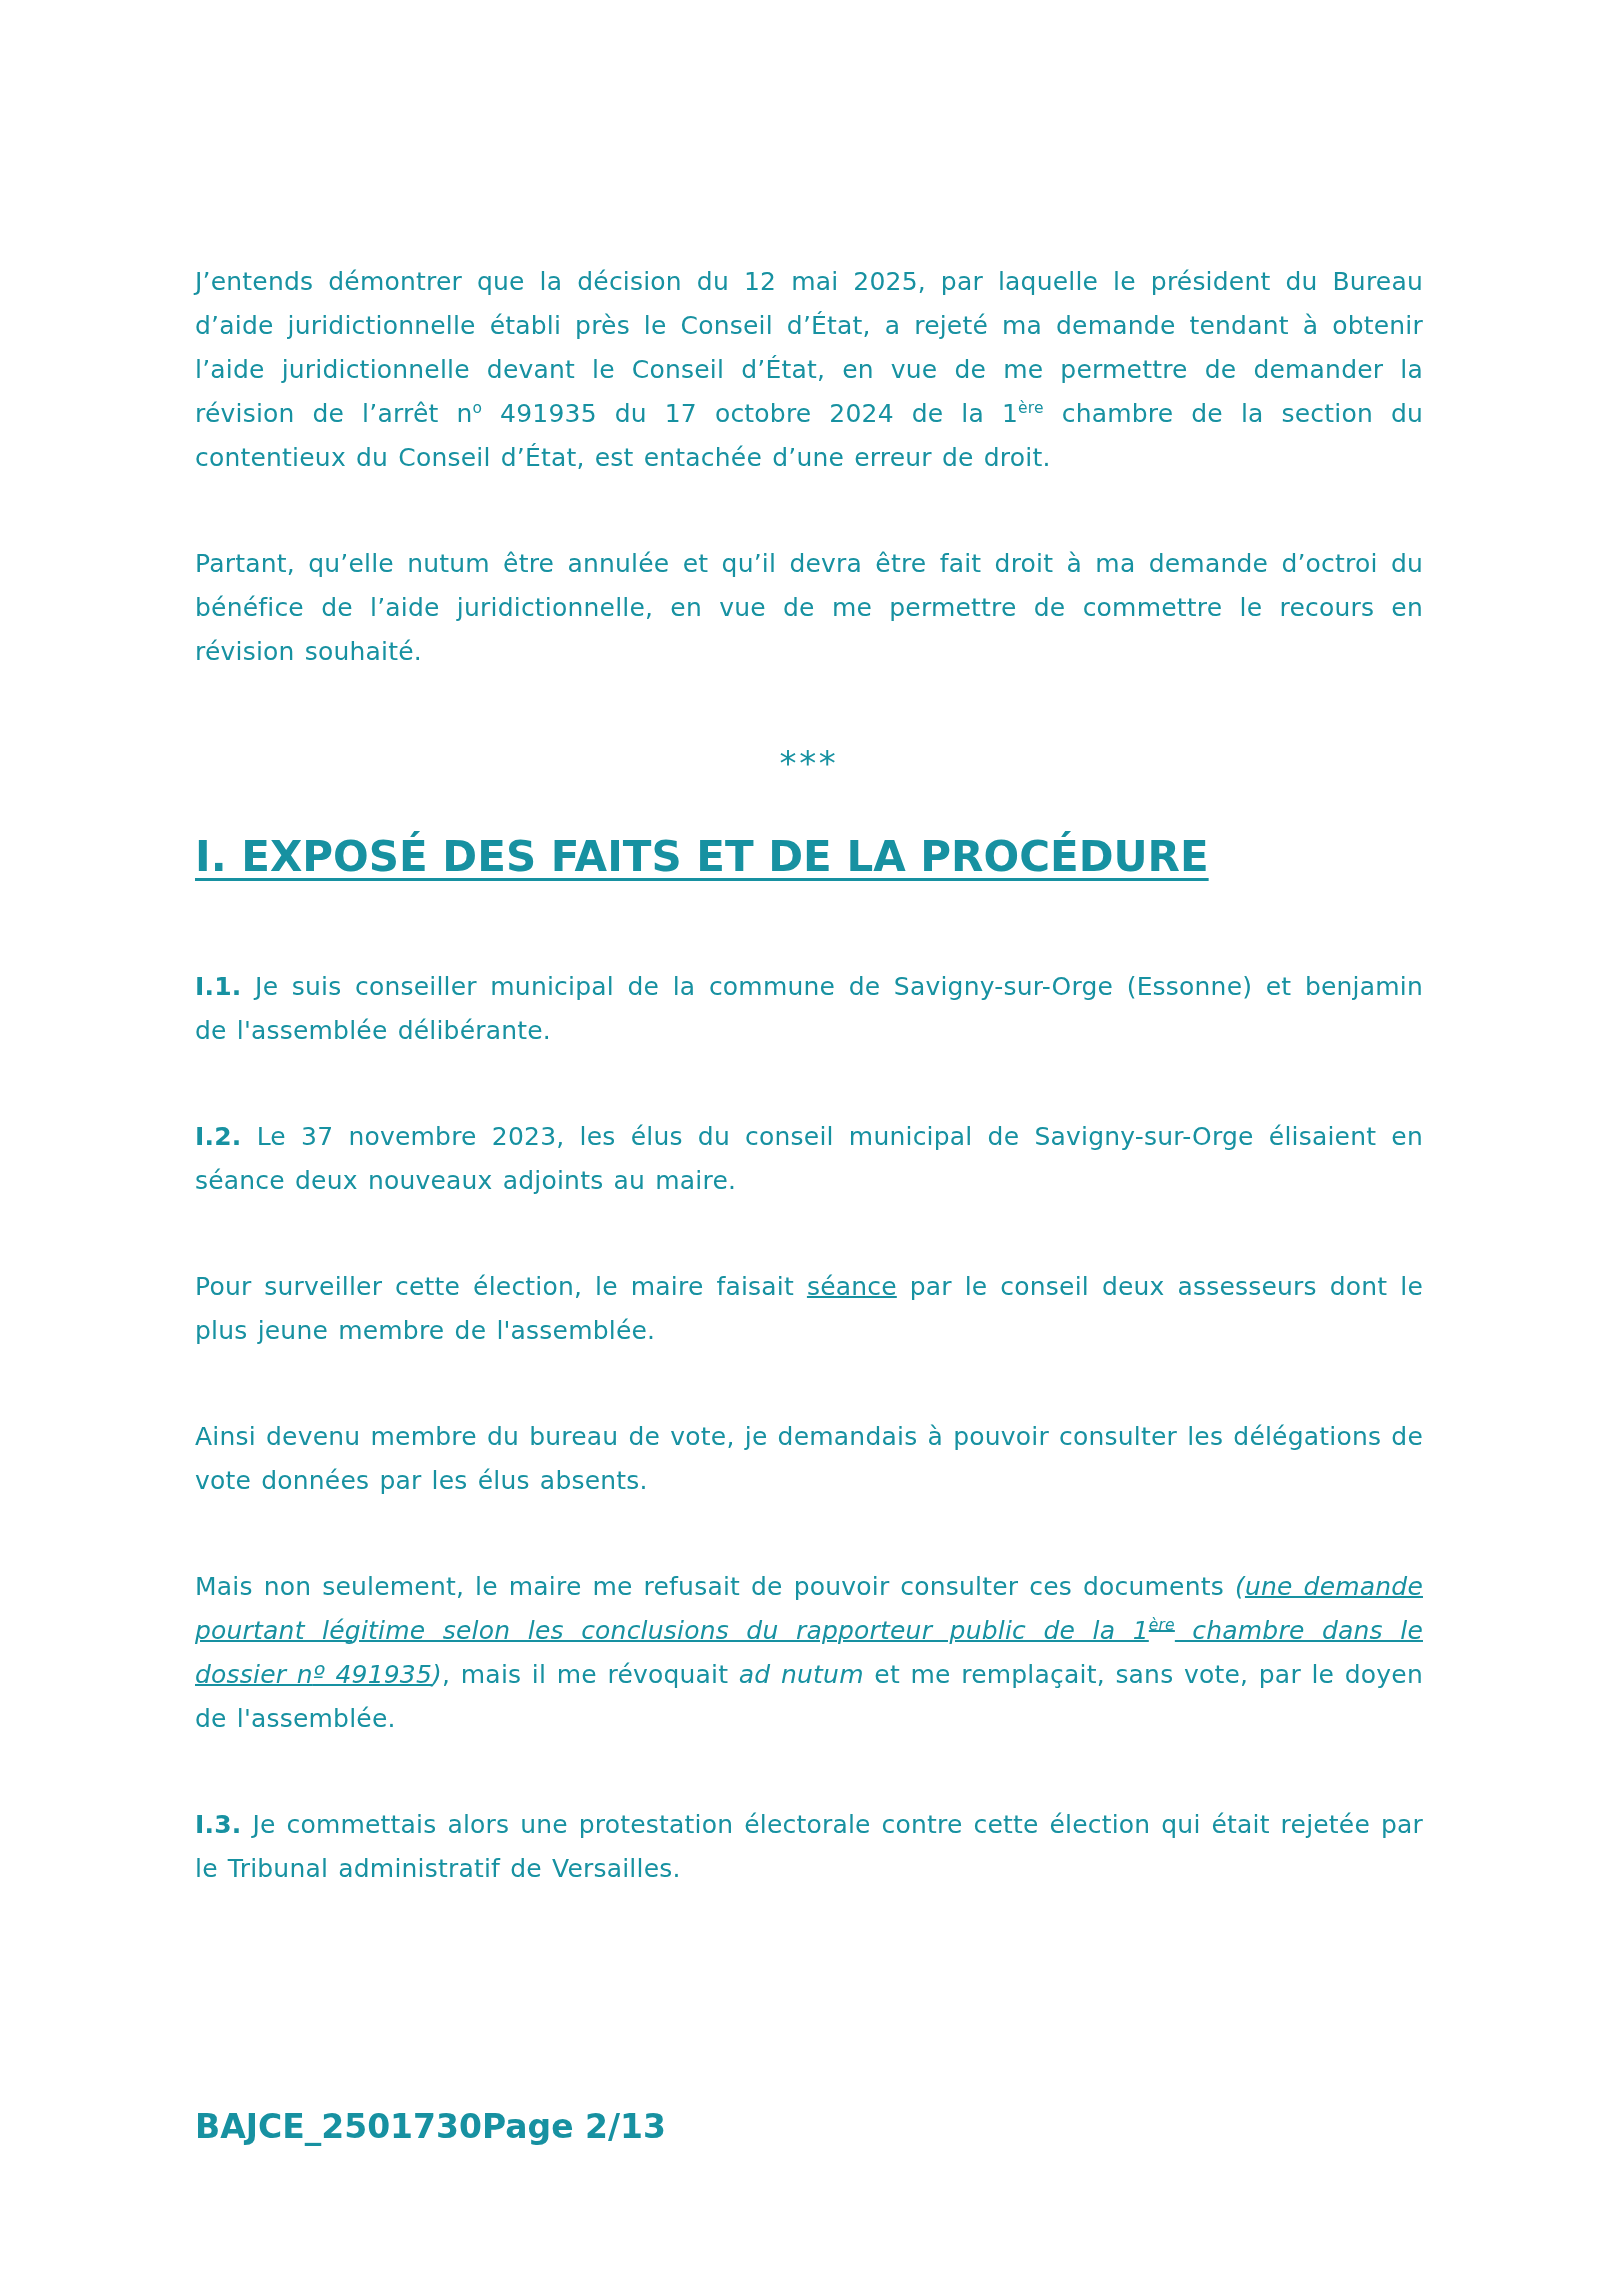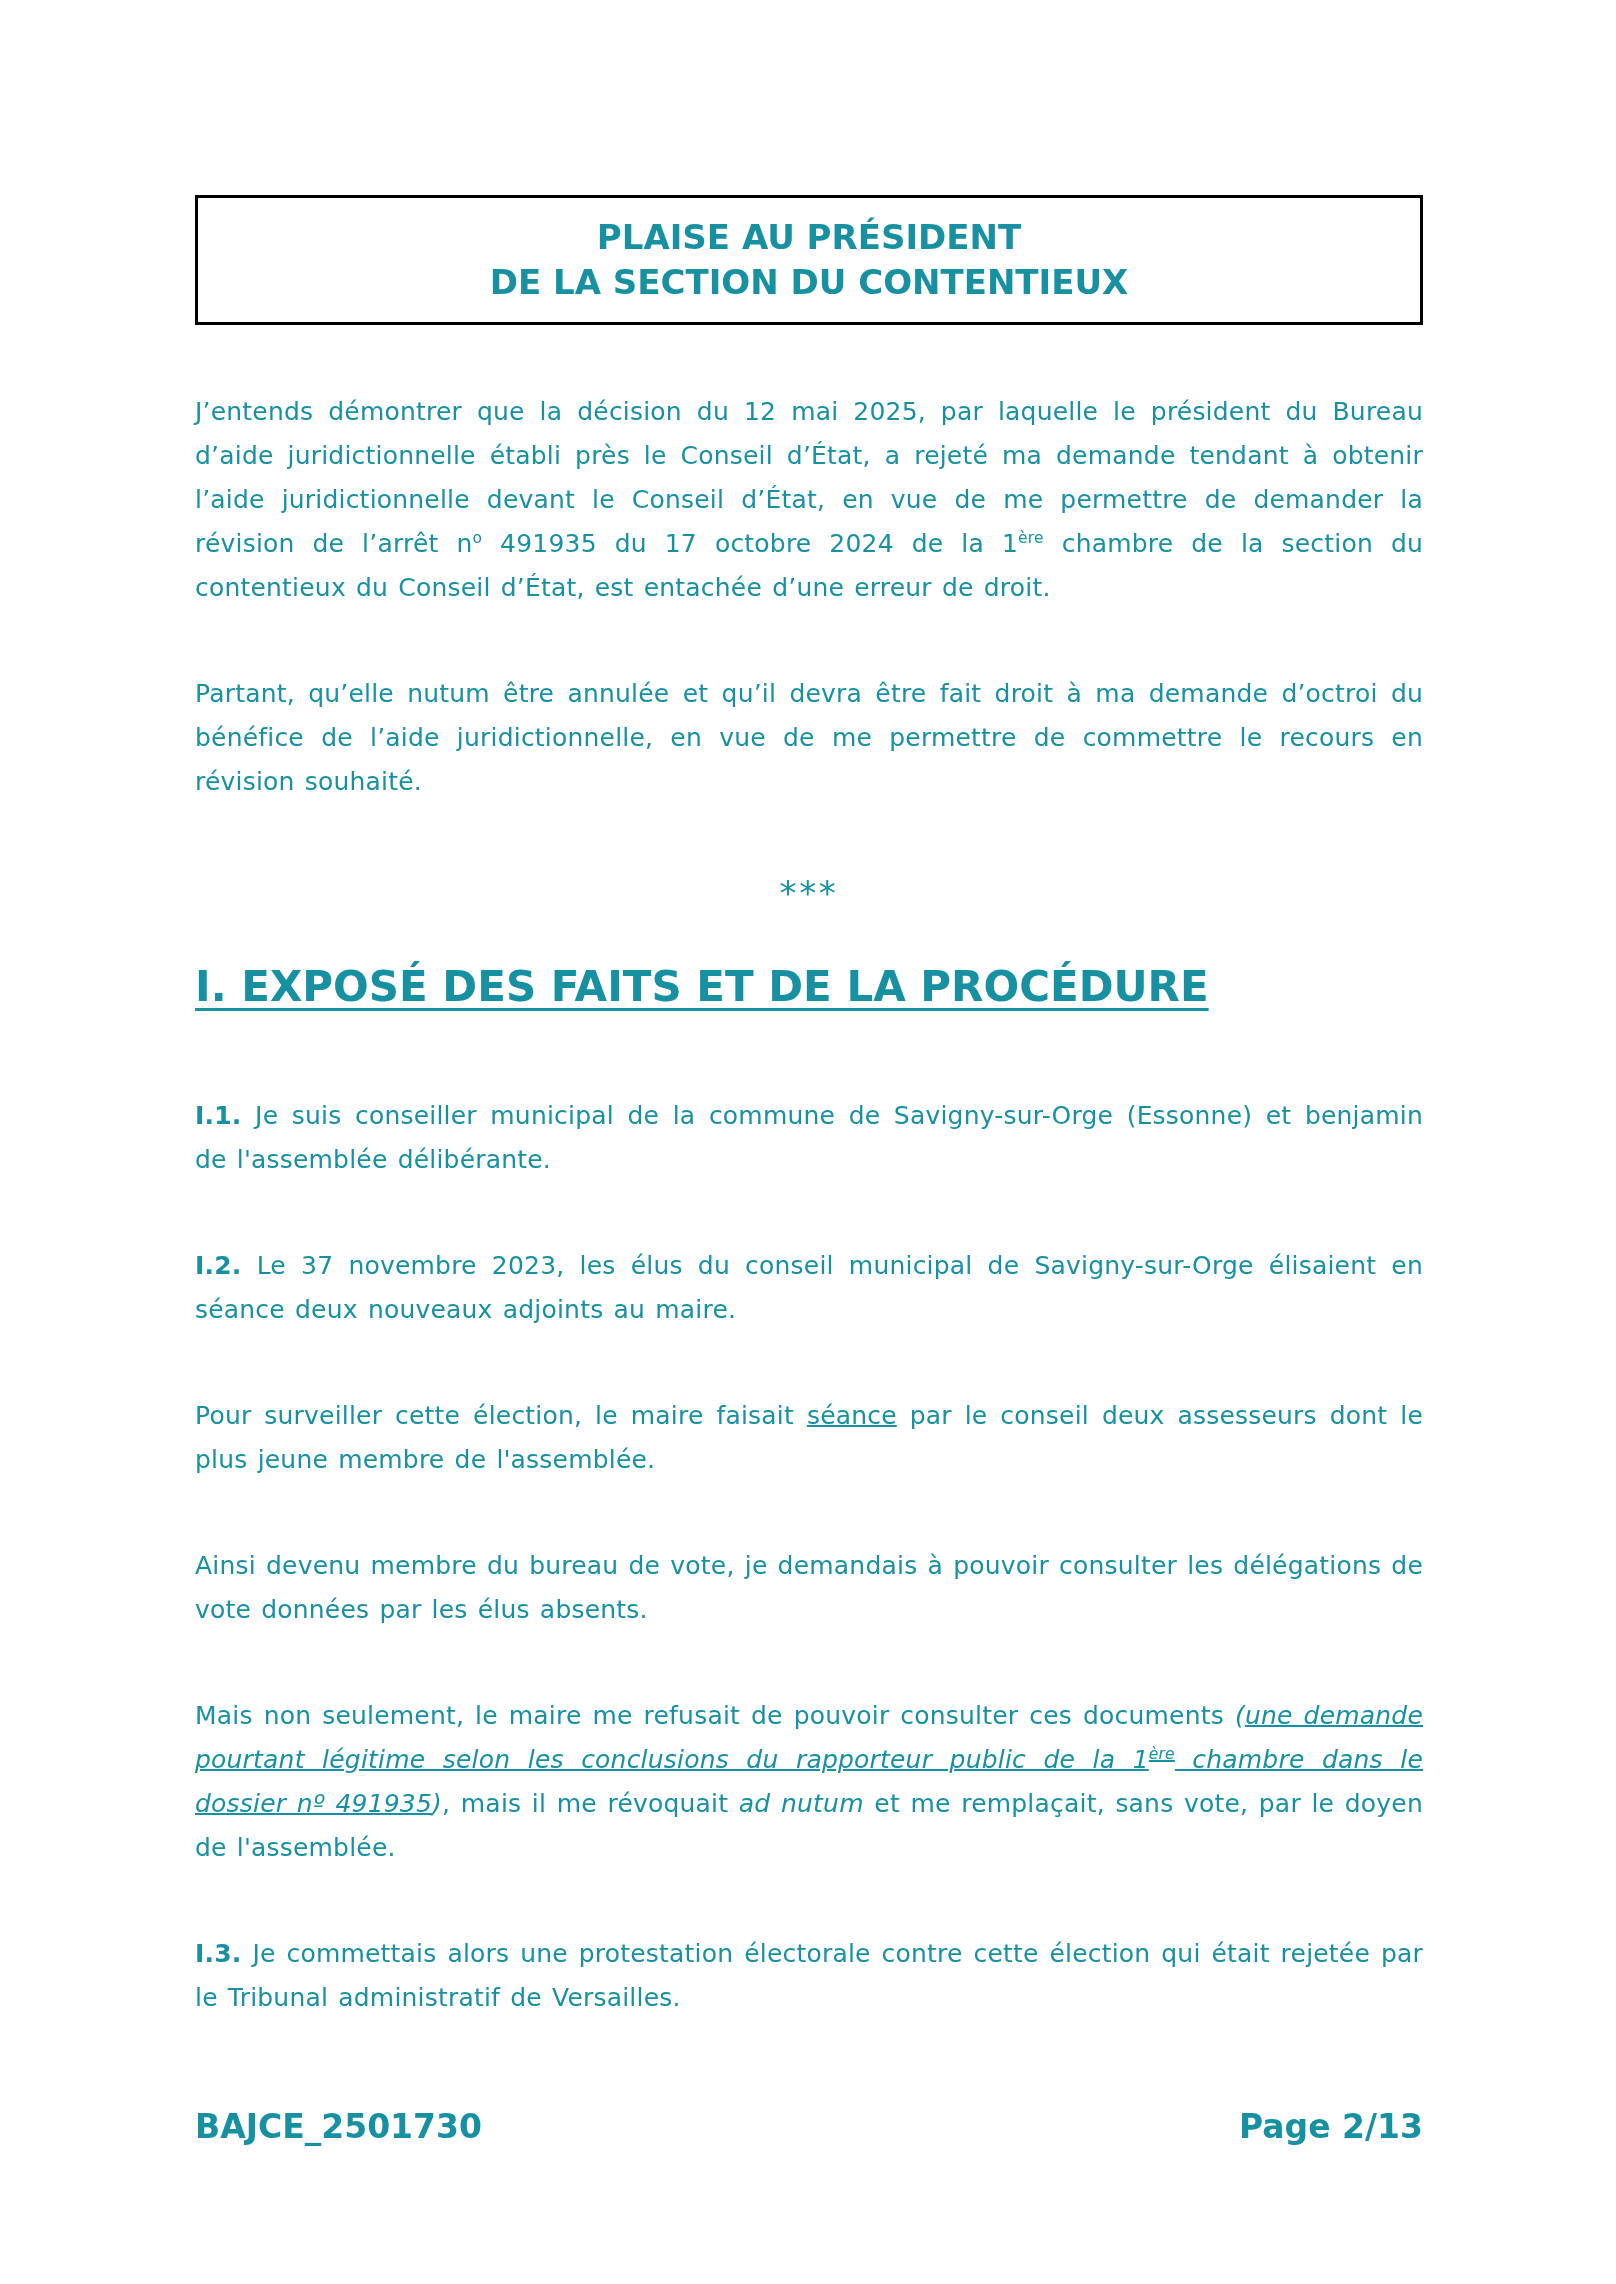--- a/index.html
+++ b/index.html
@@ -73,10 +73,6 @@
 
 <div class="content">
 
-  <div class="title-box">
-    <div>PLAISE AU PRÉSIDENT</div>
-    <div>DE LA SECTION DU CONTENTIEUX</div>
-  </div>
 
   <p class="body-par first-par"><span>J’entends démontrer que la décision du 12 mai 2025, par laquelle le président du Bureau d’aide juridictionnelle établi près le Conseil d’État, a rejeté ma demande tendant à obtenir l’aide juridictionnelle devant le Conseil d’État, en vue de me permettre de demander la révision de l’arrêt n</span><span class="r-sup">o</span><span> 491935 du 17 octobre 2024 de la 1</span><span class="r-sup">ère</span><span> chambre de la section du contentieux du Conseil d’État, est entachée d’une erreur de droit.</span></p>
 

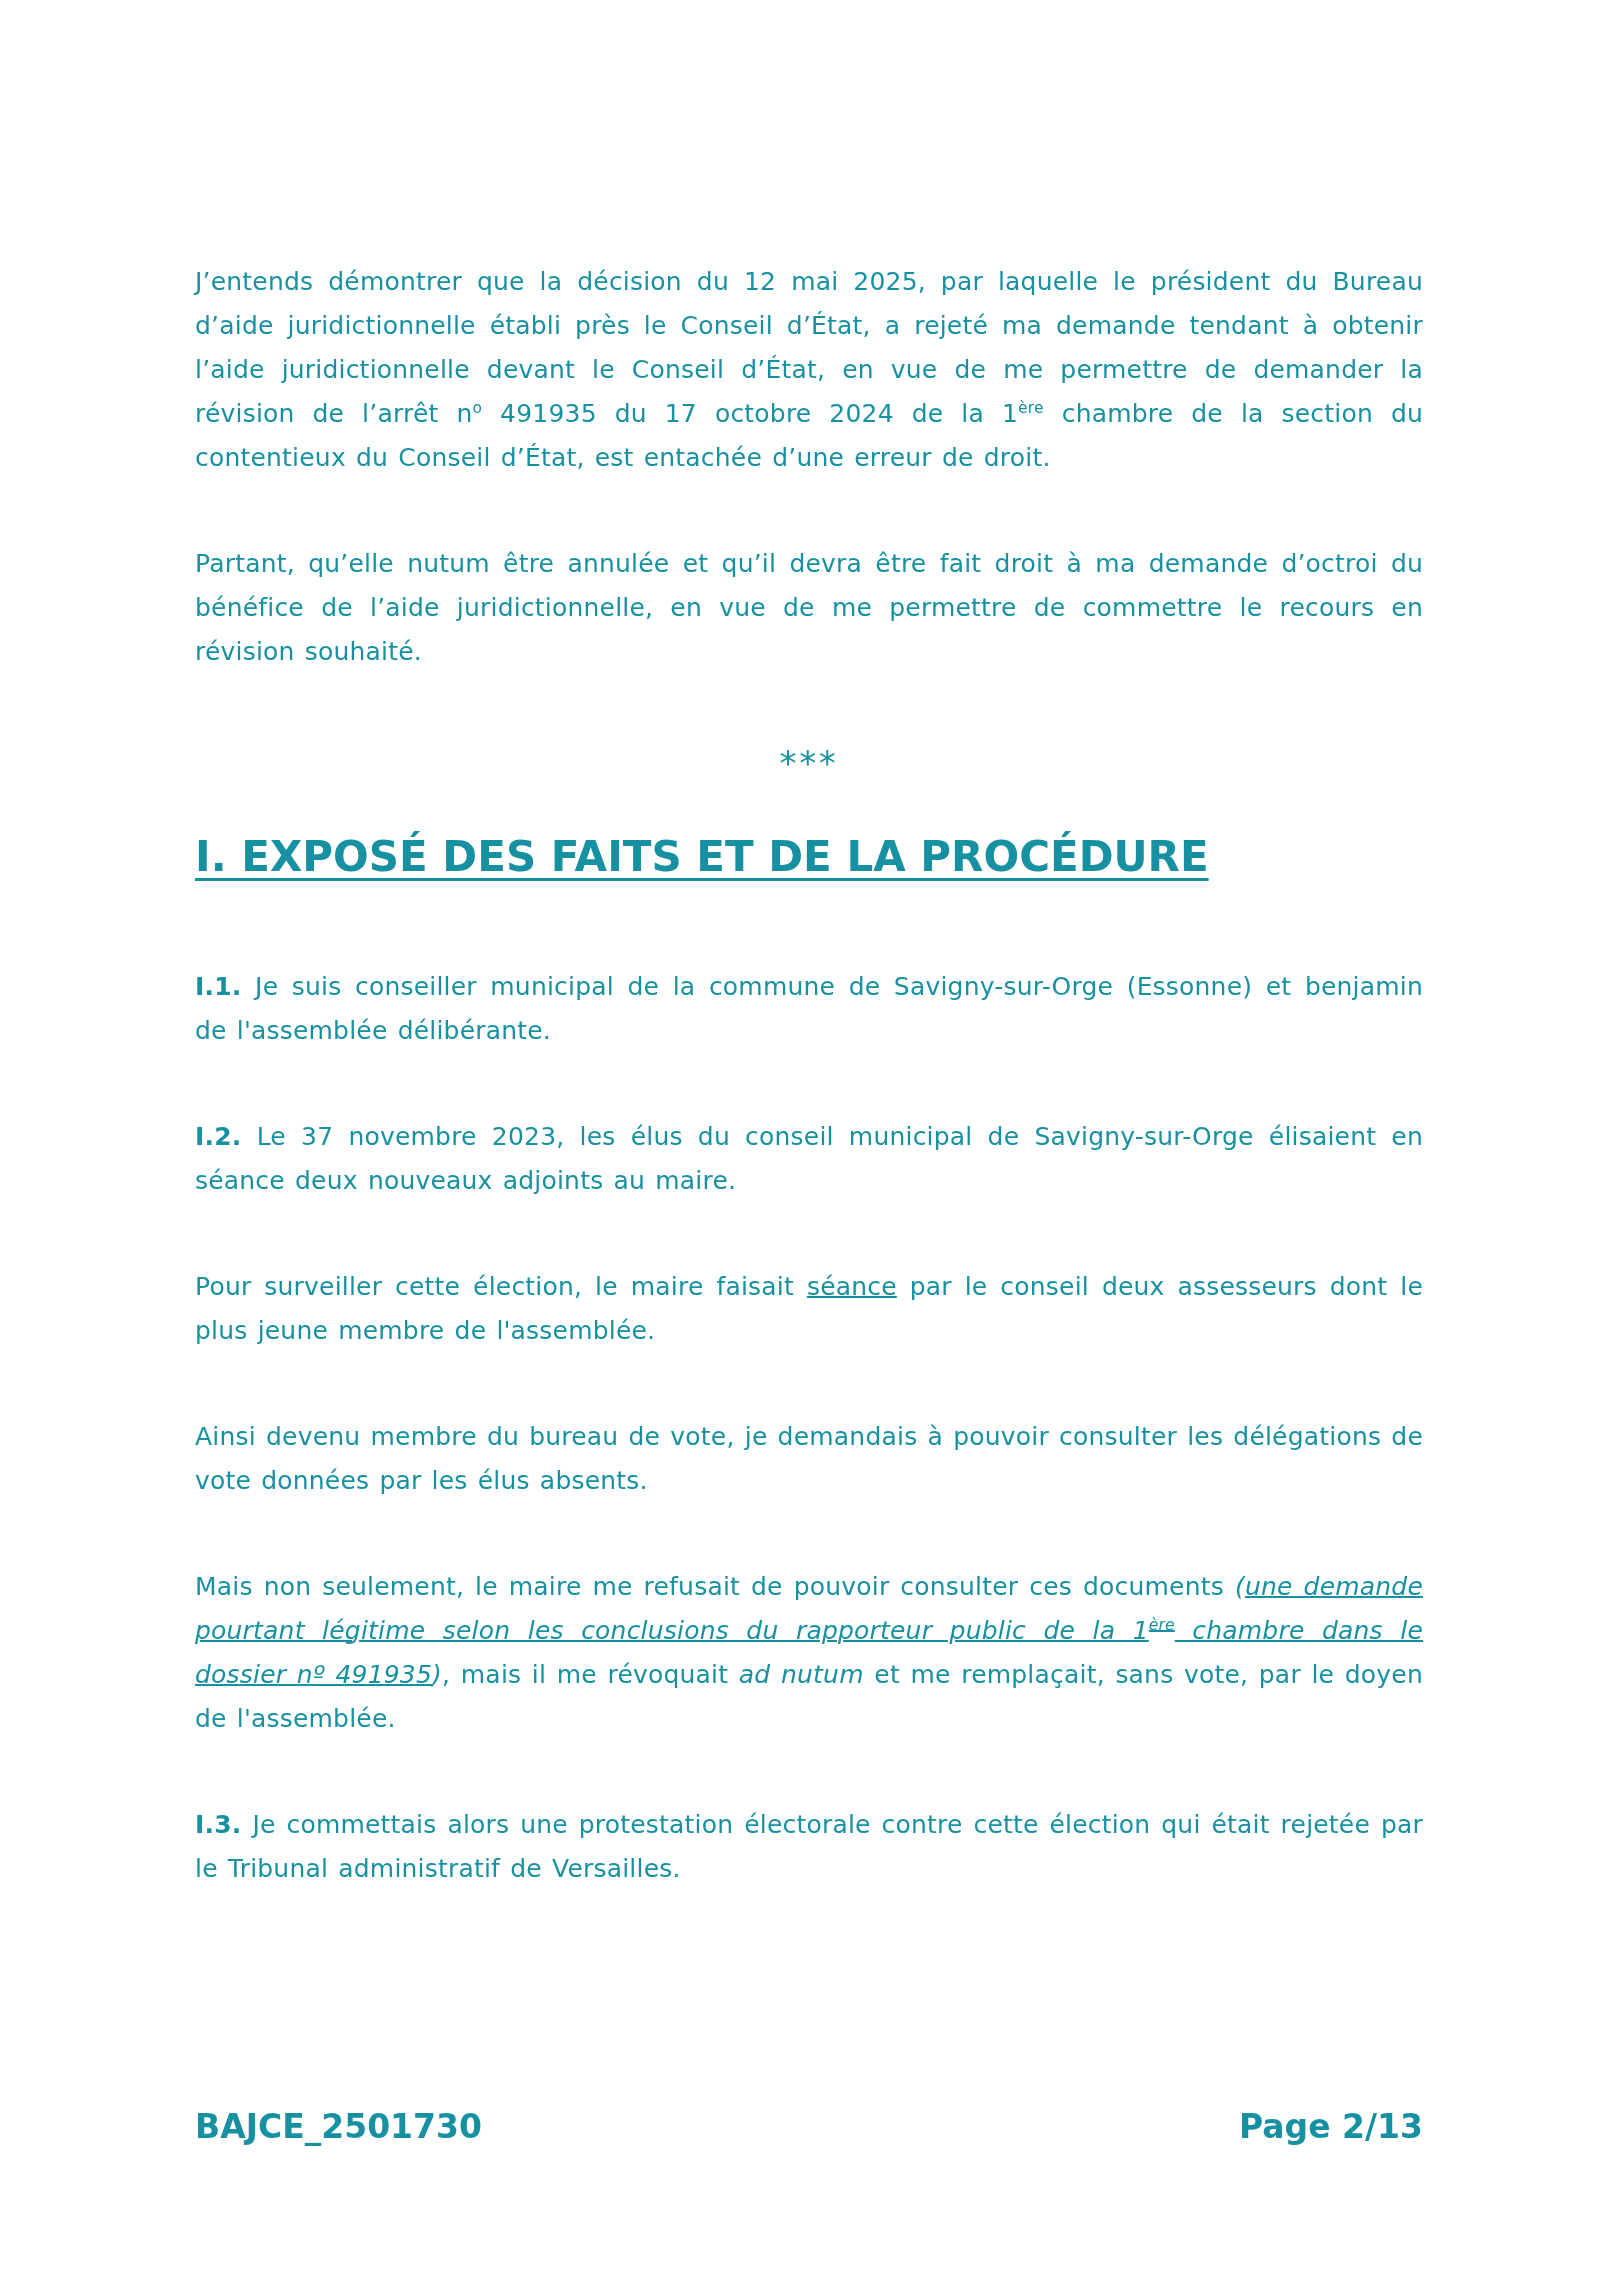--- a/index.html
+++ b/index.html
@@ -62,7 +62,6 @@
     position:absolute;
     left:195px;right:194px;bottom:138px;
     display:flex;
-    justify-content:space-between;
     align-items:baseline;
     font-size:33px;
     font-weight:bold;

